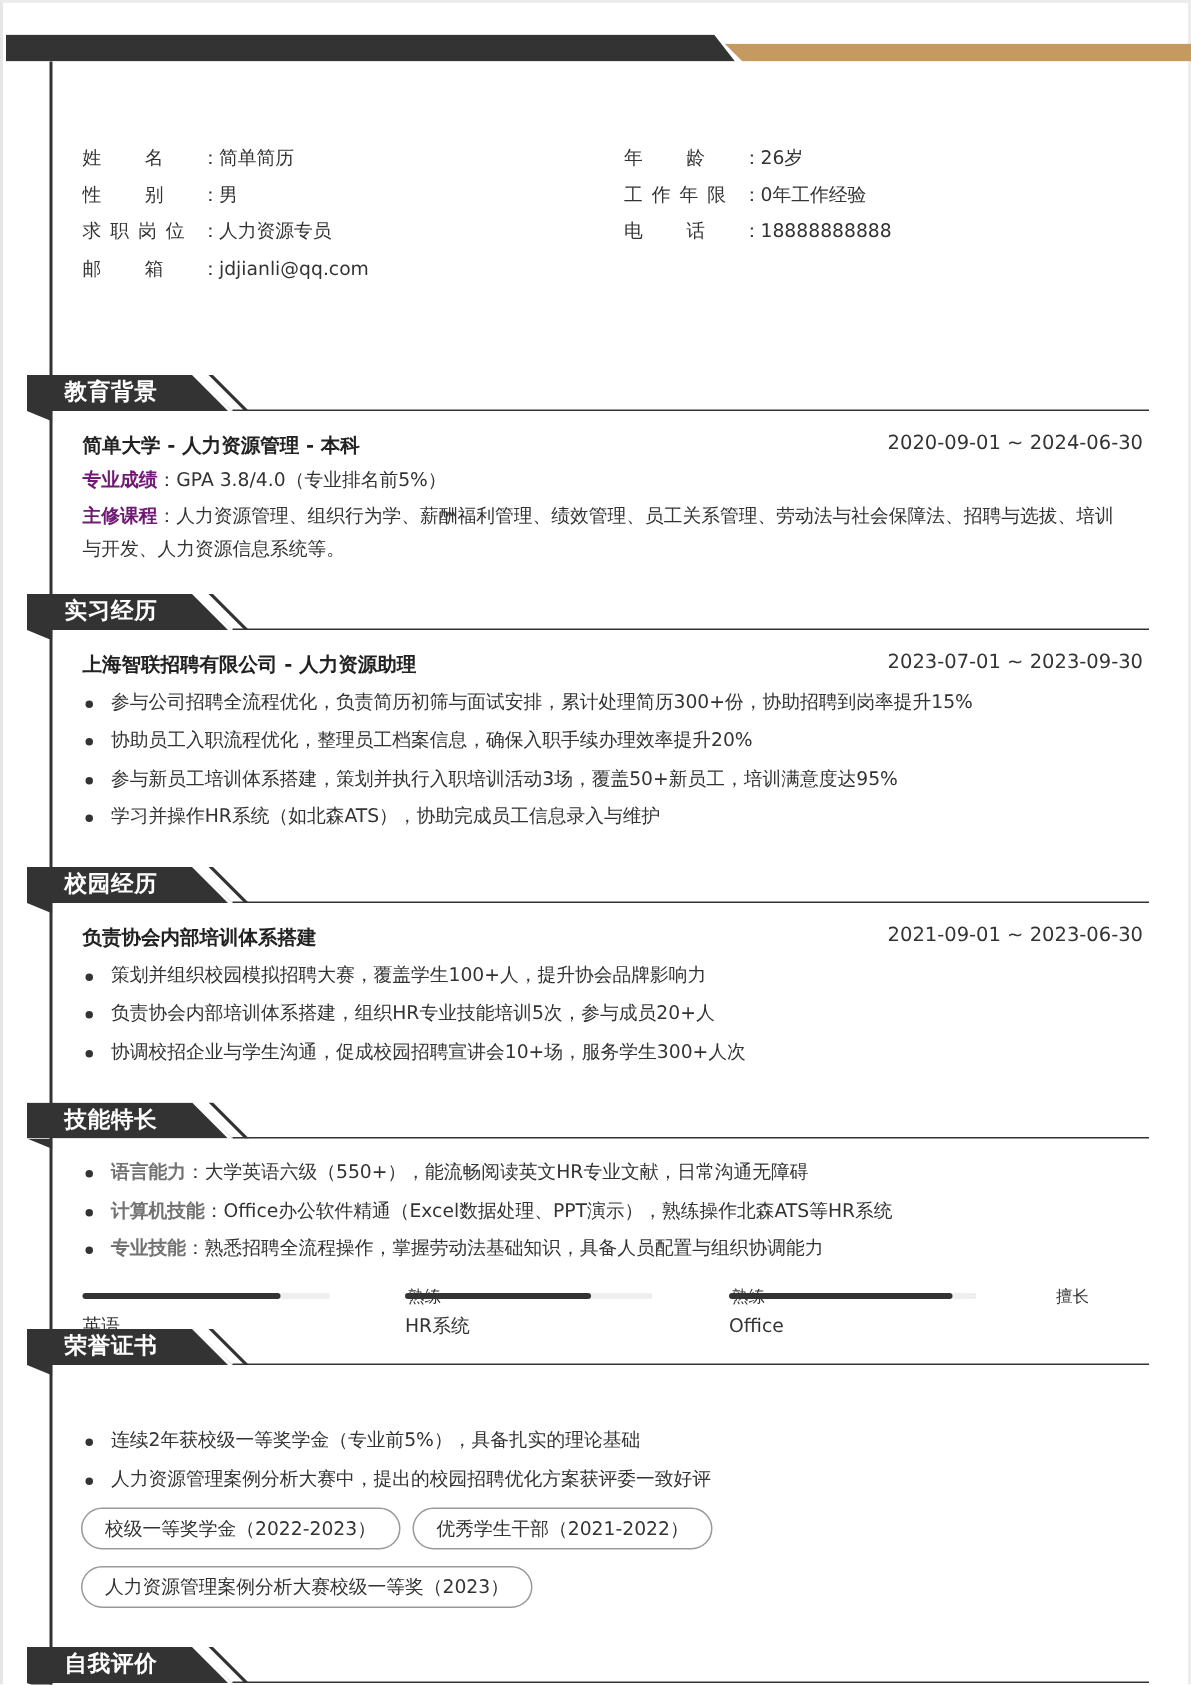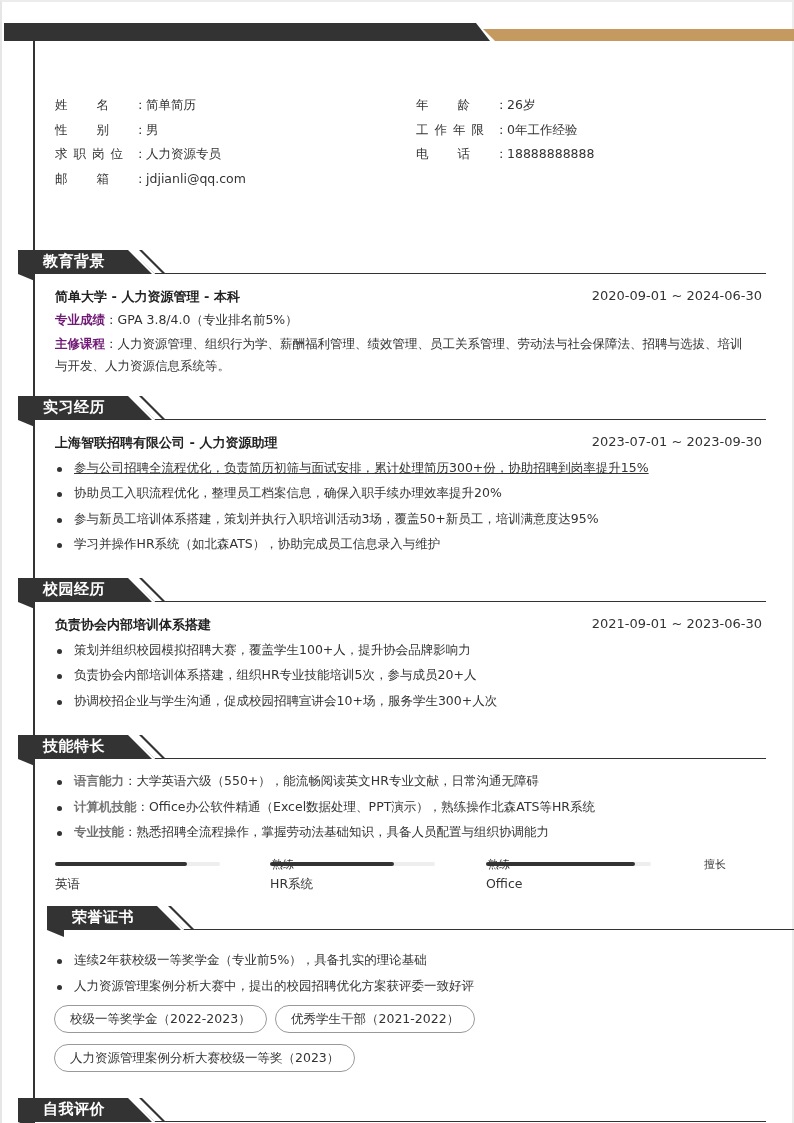--- a/index.html
+++ b/index.html
@@ -167,7 +167,7 @@
     <span class="title">上海智联招聘有限公司 - 人力资源助理</span>
     <span class="date">2023-07-01 ~ 2023-09-30</span>
   </div>
-  <div class="bullet" style="top:458px;text-decoration:underline;"><span class="txt">参与公司招聘全流程优化，负责简历初筛与面试安排，累计处理简历300+份，协助招聘到岗率提升15%</span></div>
+  <div class="bullet" style="top:458px;"><span class="txt">参与公司招聘全流程优化，负责简历初筛与面试安排，累计处理简历300+份，协助招聘到岗率提升15%</span></div>
   <div class="bullet" style="top:483px;"><span class="txt">协助员工入职流程优化，整理员工档案信息，确保入职手续办理效率提升20%</span></div>
   <div class="bullet" style="top:509px;"><span class="txt">参与新员工培训体系搭建，策划并执行入职培训活动3场，覆盖50+新员工，培训满意度达95%</span></div>
   <div class="bullet" style="top:534px;"><span class="txt">学习并操作HR系统（如北森ATS），协助完成员工信息录入与维护</span></div>

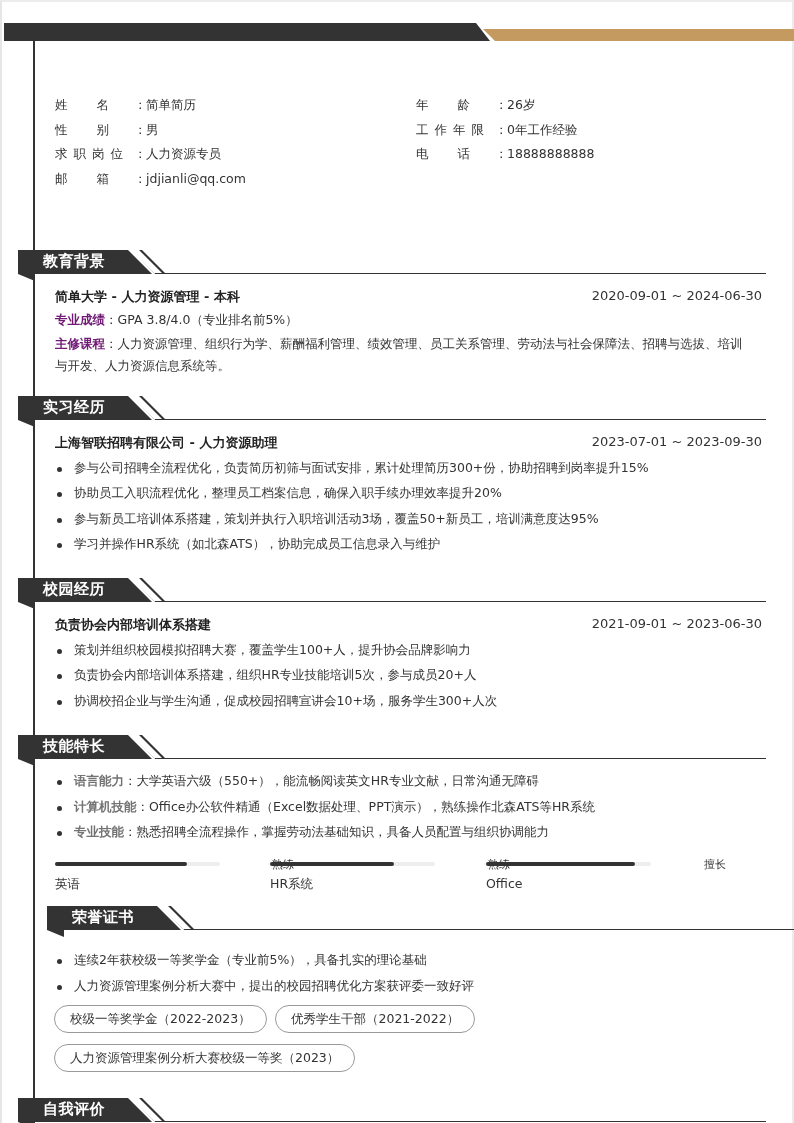--- a/index.html
+++ b/index.html
@@ -230,7 +230,7 @@
     <span class="skill-name" style="left:484px; top:874px;">Office</span>
   </div>
 
-  <div class="section" style="top:904px;margin-left:29px;">
+  <div class="section" style="top:884px;">
     <div class="sec-head">
       <div class="sec-tab"></div>
       <div class="sec-tab-fold"></div>

